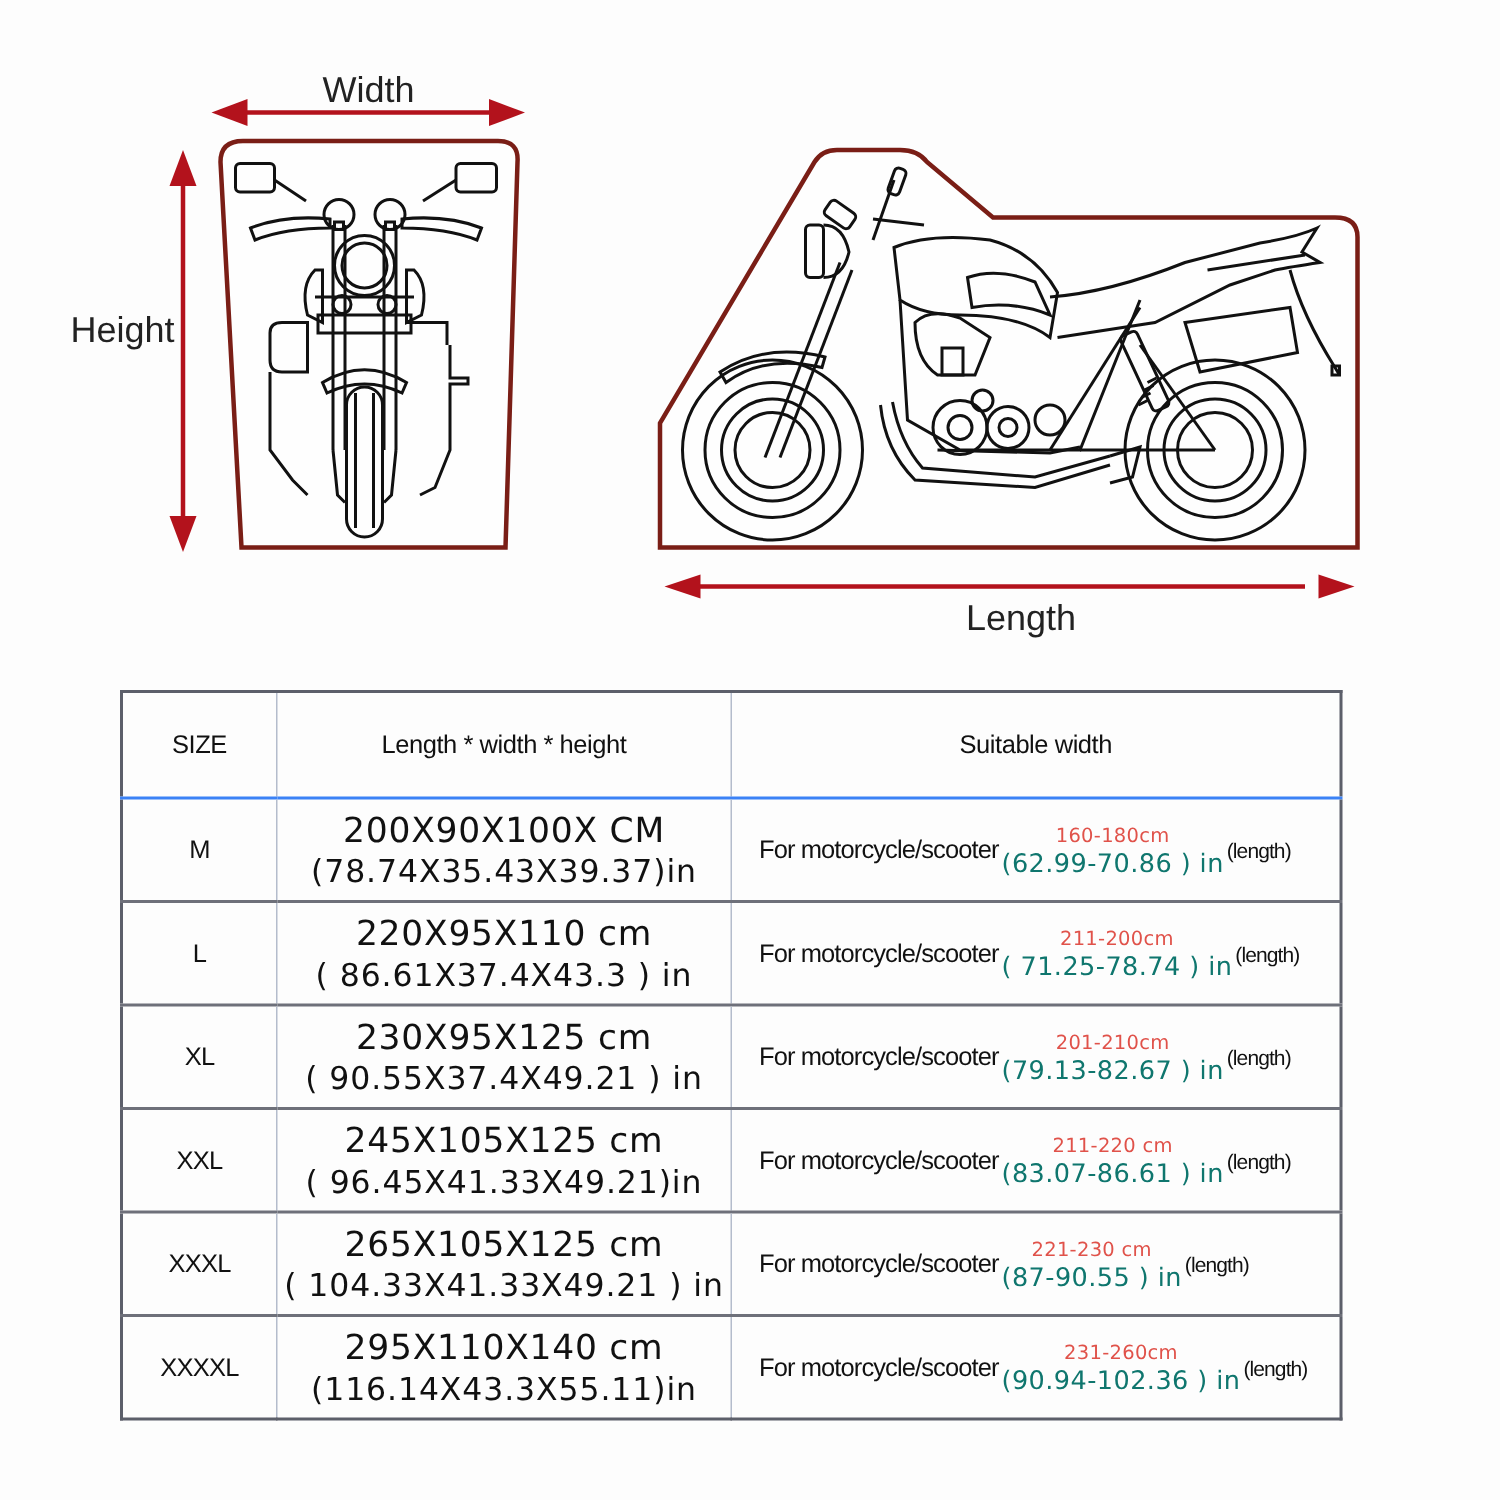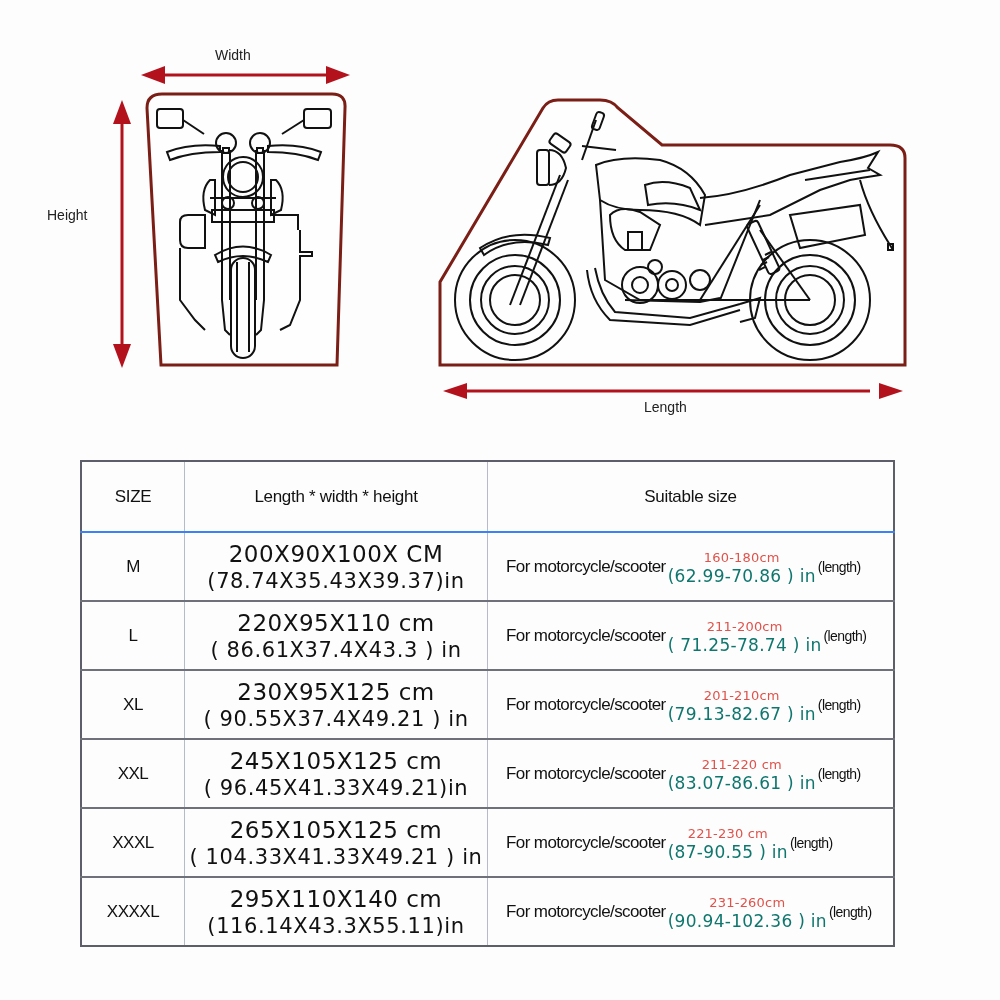--- a/index.html
+++ b/index.html
@@ -11,7 +11,7 @@
     position: relative;
   }
   .abs { position: absolute; }
-  .dim-label { font-size: 14px; color: #222; font-family: "Liberation Sans", sans-serif; }
+  .dim-label { font-size: 24px; color: #222; font-family: "Liberation Sans", sans-serif; }
   svg { position: absolute; overflow: visible; }
 
   .size-table {

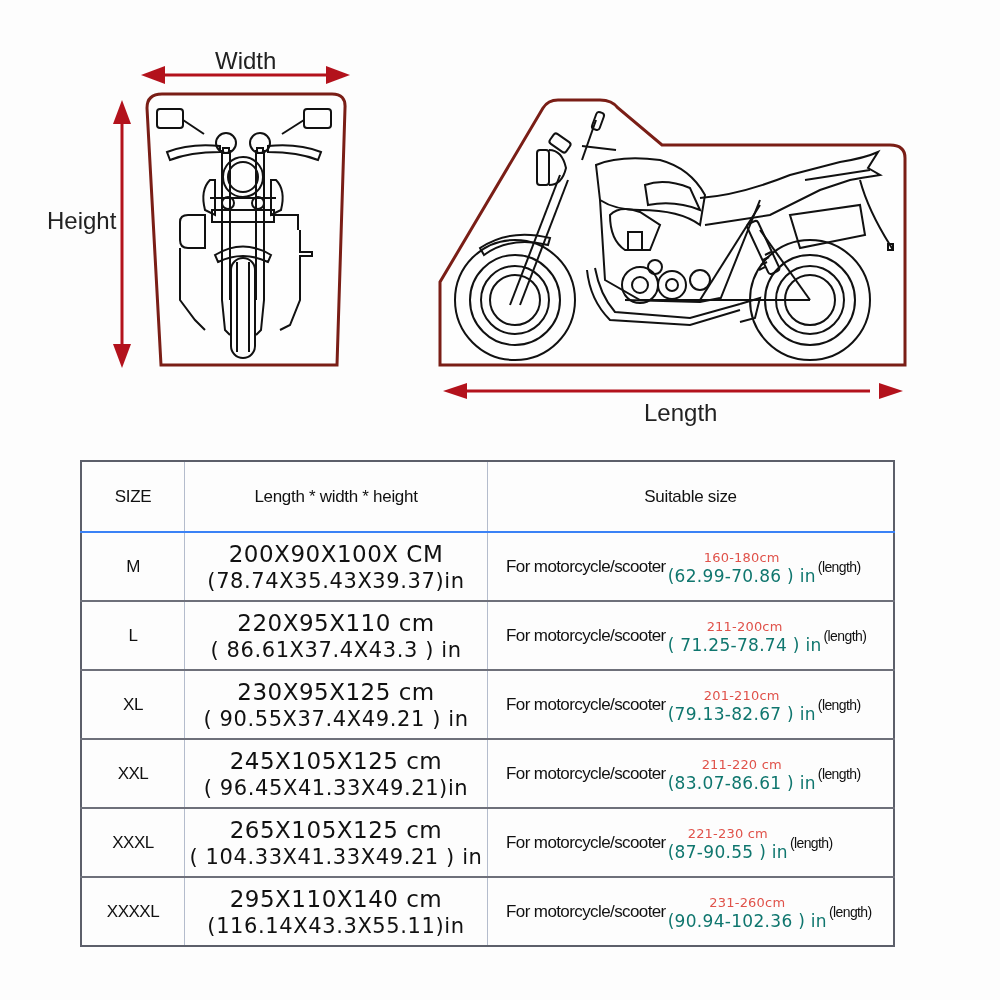--- a/index.html
+++ b/index.html
@@ -182,7 +182,7 @@
       <tr class="head">
     <th class="col-size"><span class="head-text">SIZE</span></th>
     <th class="col-dim"><span class="head-text">Length * width * height</span></th>
-    <th><span class="head-text">Suitable size</span></th>
+    <th><span class="head-text">Suitable width</span></th>
   </tr>
 
   <tr>

